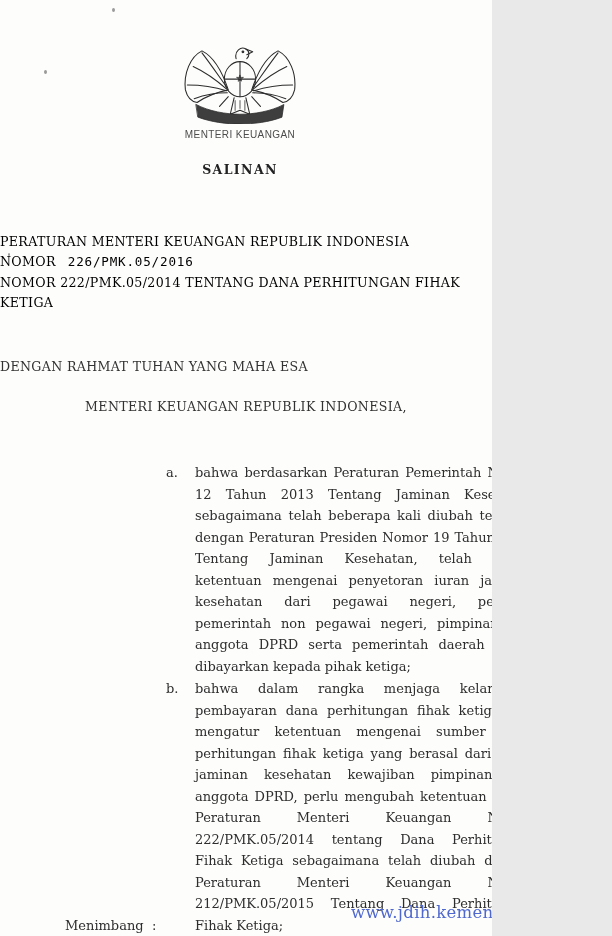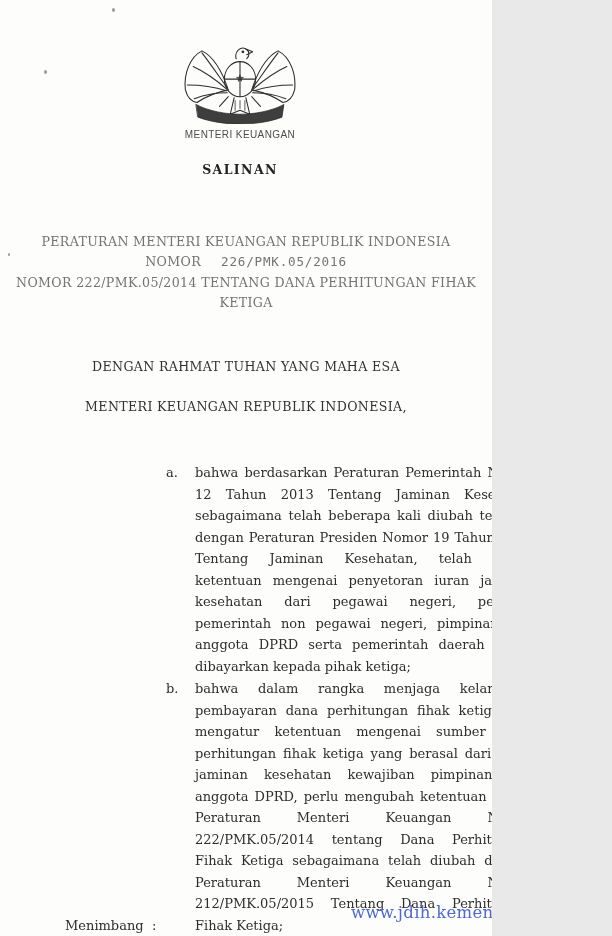--- a/index.html
+++ b/index.html
@@ -38,9 +38,8 @@
   
   .title-block{
     position:absolute;top:232px;left:0;right:0;
-    text-align:center;
     font-size:12.6px;line-height:20.4px;
-    letter-spacing:.35px;color:#737373;
+    letter-spacing:.35px;color:#000000;
   }
   .nomor-line{display:block;}
   .nomor-value{

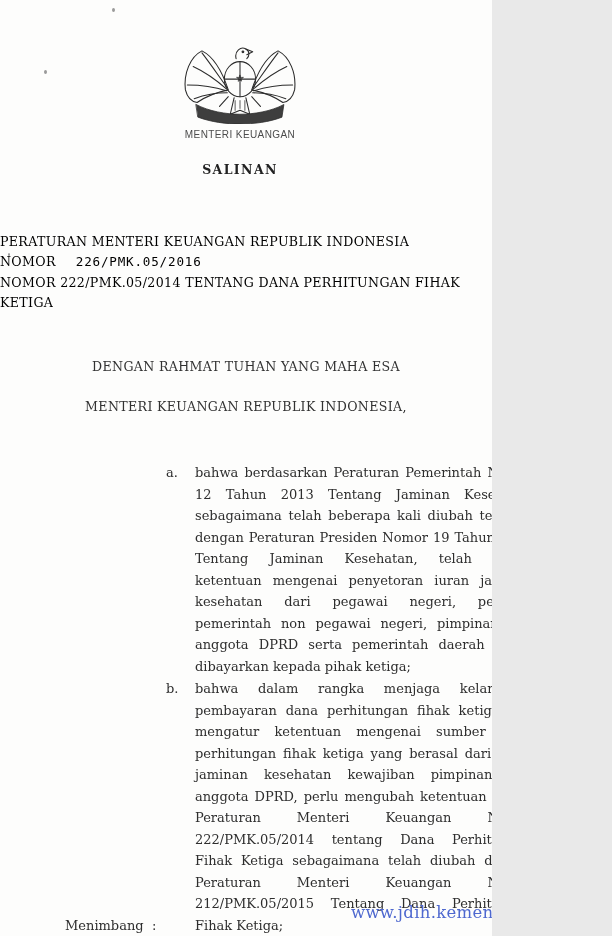--- a/index.html
+++ b/index.html
@@ -45,7 +45,7 @@
   .nomor-value{
     font-family:"DejaVu Sans Mono","Liberation Mono",monospace;
     font-size:12.6px;letter-spacing:.8px;
-    margin-left:20px;
+    margin-left:12px;
   }
 
   

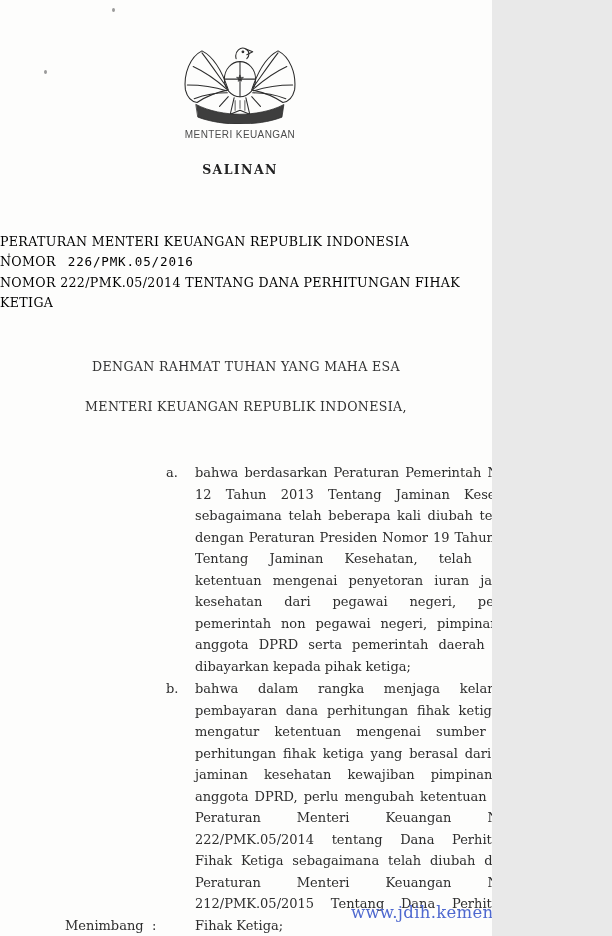--- a/index.html
+++ b/index.html
@@ -51,7 +51,7 @@
   
   .invocation{
     position:absolute;top:359px;left:0;right:0;
-    text-align:center;font-size:12.6px;letter-spacing:.35px;color:#323232;
+    font-size:12.6px;letter-spacing:.35px;color:#323232;
   }
   .issuer{
     position:absolute;top:399px;left:0;right:0;

